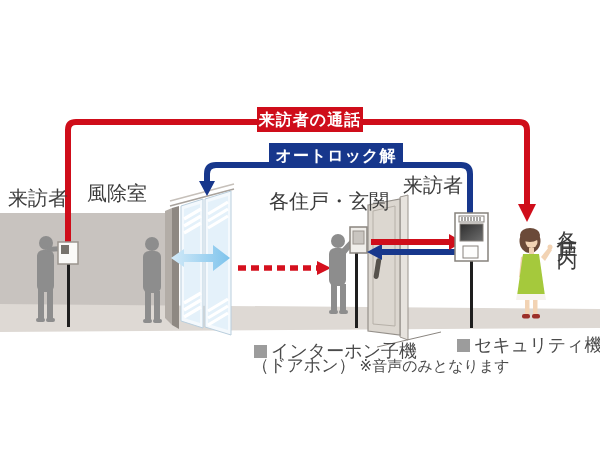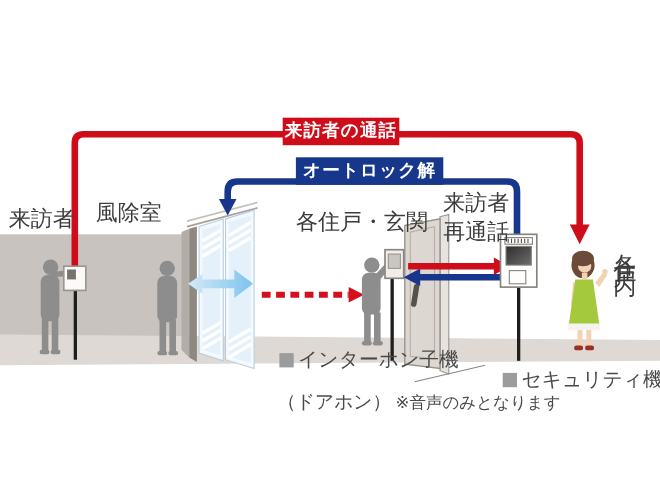--- a/index.html
+++ b/index.html
@@ -190,7 +190,6 @@
   <div class="lbl" id="lbl-dwelling">各住戸・玄関</div>
   <div class="lbl" id="lbl-recall">
     <div>来訪者</div>
-    <div>再通話</div>
   </div>
   <div class="lbl" id="lbl-inside">各住戸内</div>
 

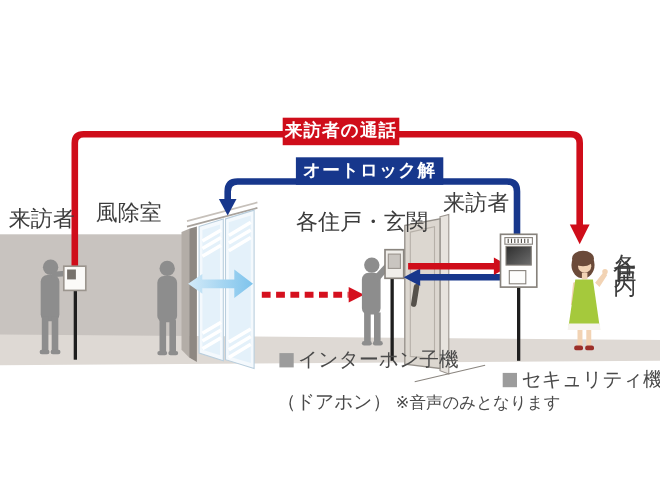--- a/index.html
+++ b/index.html
@@ -20,7 +20,7 @@
            color:#4a4a4a;font-size:18px;white-space:nowrap;}
   .sq{width:13px;height:13px;background:#9c9c9c;flex:0 0 auto;}
   #cap-entrance{left:54px;top:332px;}
-  #cap-interphone{left:254px;top:315px;font-family:Liberation Serif, serif;}
+  #cap-interphone{left:254px;top:339px;font-family:Liberation Serif, serif;}
   #cap-security{left:457px;top:333px;}
   #cap-interphone-sub{position:absolute;z-index:5;left:252px;top:354px;display:flex;
            align-items:baseline;color:#4a4a4a;font-size:17px;white-space:nowrap;}

